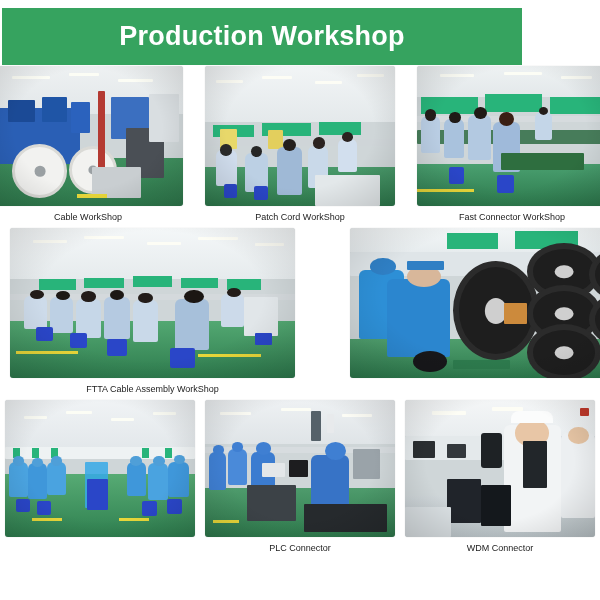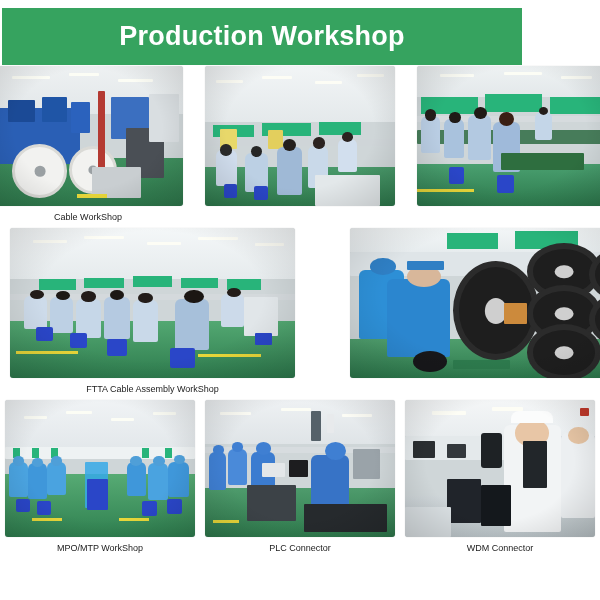--- a/index.html
+++ b/index.html
@@ -138,6 +138,7 @@
             <div class="vignette"></div>
           </div>
         </div>
+        <div class="caption">Patch Cord WorkShop</div>
       </div>
 
       <div class="cell">

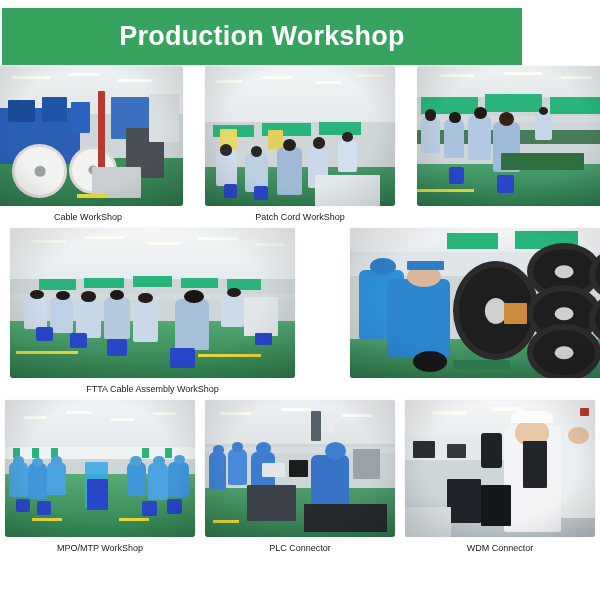--- a/index.html
+++ b/index.html
@@ -171,6 +171,7 @@
             <div class="vignette"></div>
           </div>
         </div>
+        <div class="caption">Fast Connector WorkShop</div>
       </div>
     </div>
 

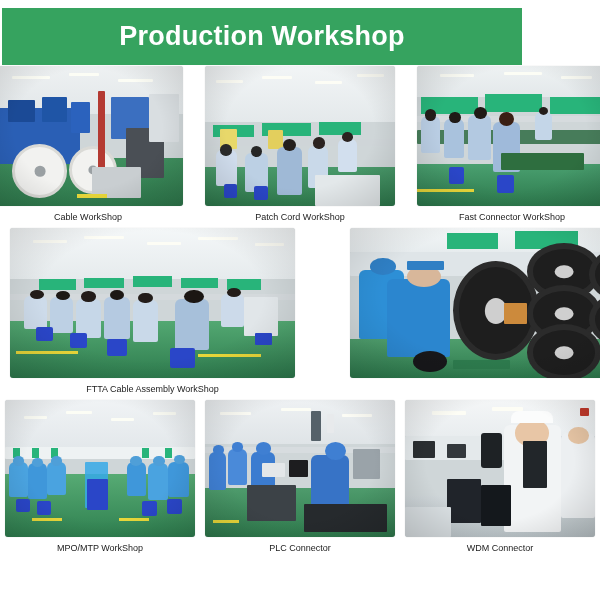--- a/index.html
+++ b/index.html
@@ -289,7 +289,6 @@
             <div class="vignette"></div>
           </div>
         </div>
-        <div class="caption">MPO/MTP WorkShop</div>
       </div>
 
       <div class="cell">

